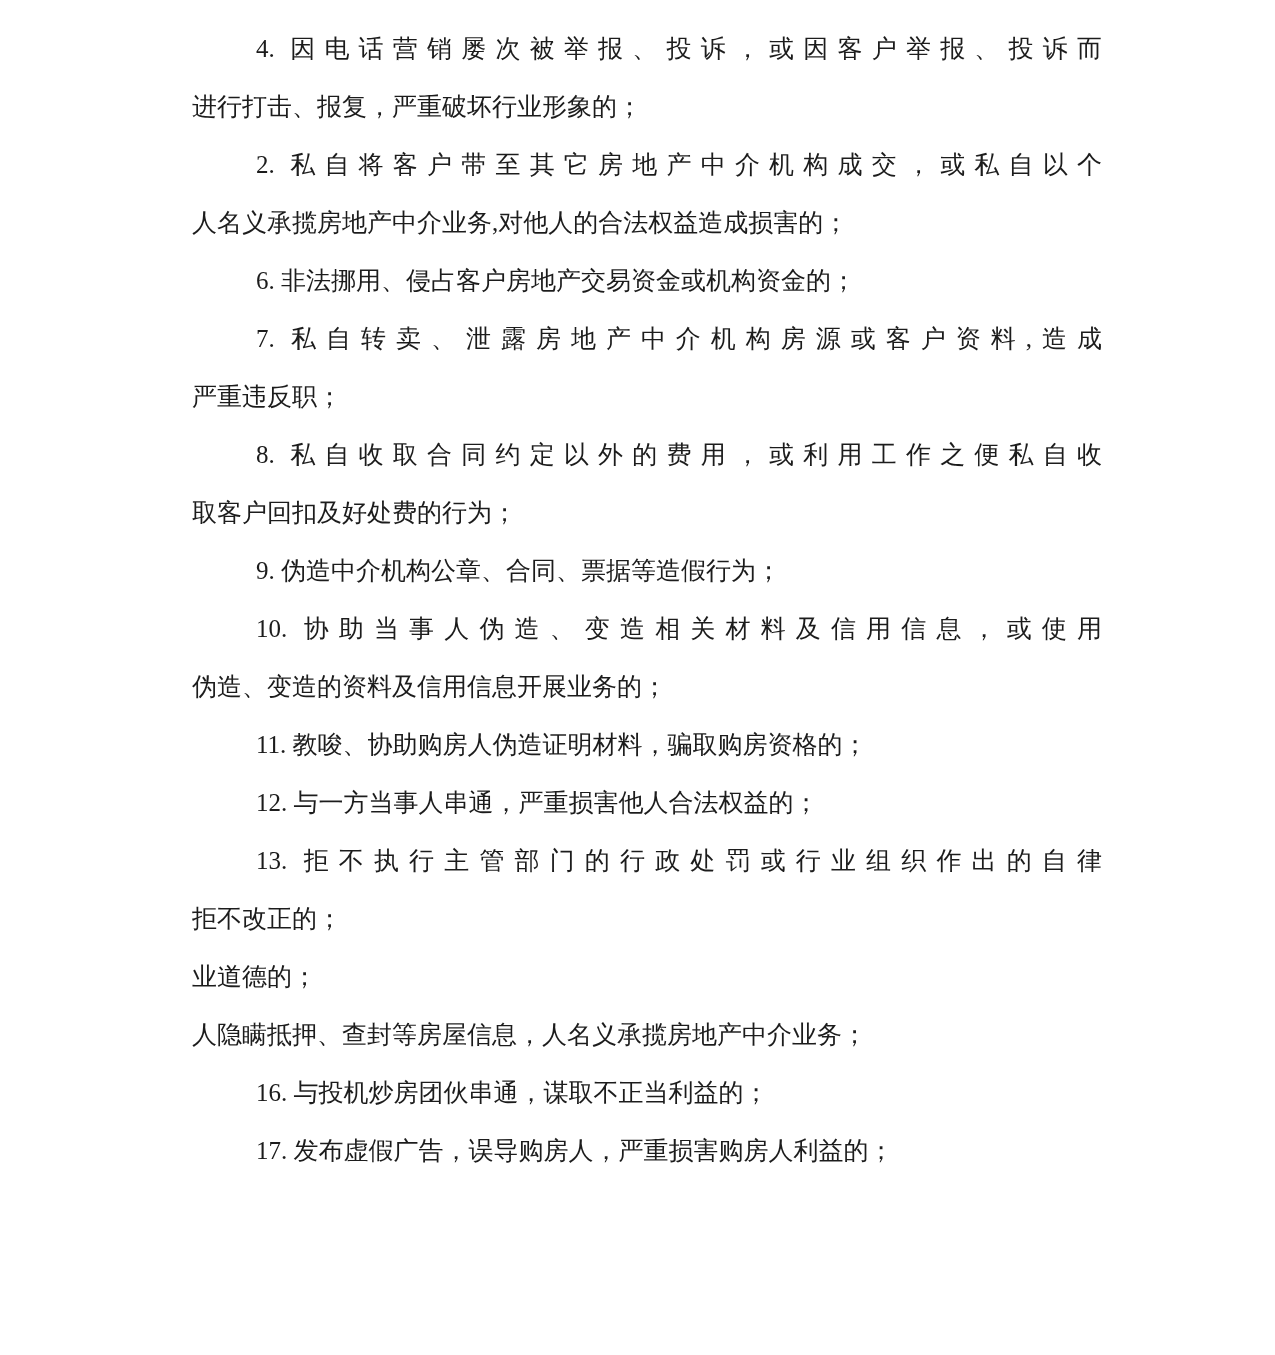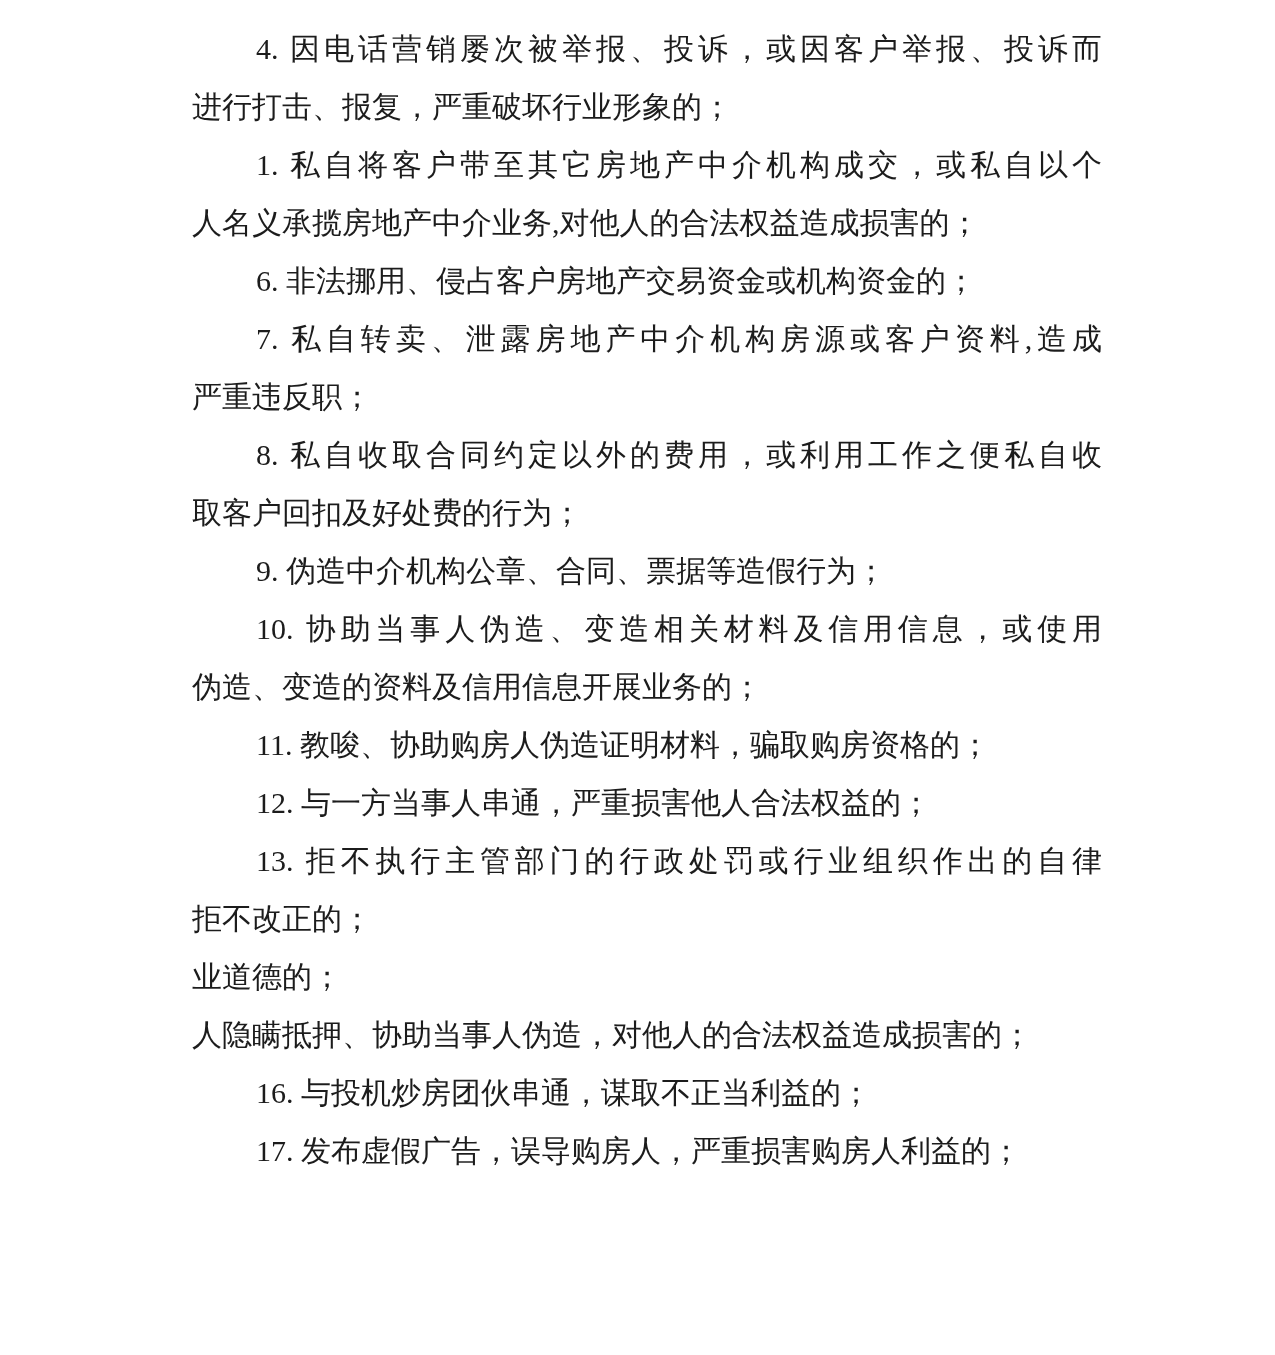--- a/index.html
+++ b/index.html
@@ -21,7 +21,7 @@
   }
   .line {
     font-family: "Liberation Serif", "DejaVu Serif", serif;
-    font-size: 30px;
+    font-size: 25px;
     line-height: 58px;
     color: #1c1c1c;
     text-align: left;

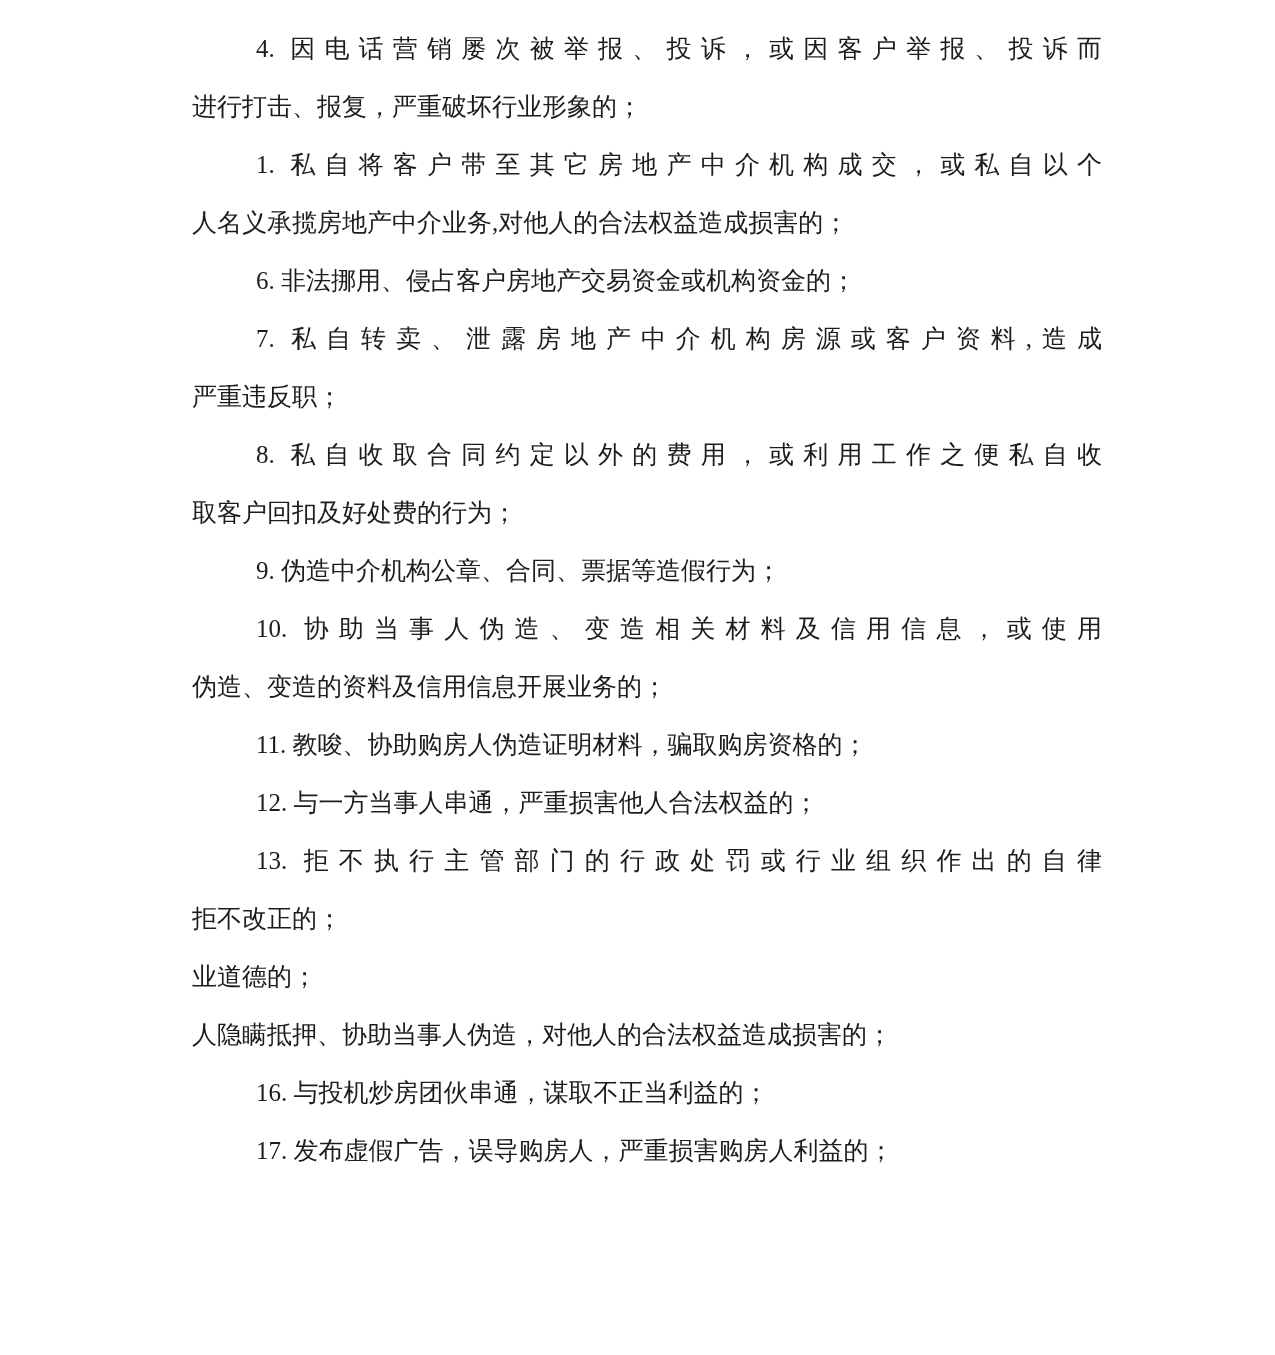--- a/index.html
+++ b/index.html
@@ -41,7 +41,7 @@
   <div id="paragraphs">
       <div class="line indent justified">4. 因电话营销屡次被举报、投诉，或因客户举报、投诉而</div>
       <div class="line">进行打击、报复，严重破坏行业形象的；</div>
-      <div class="line indent justified">1. 私自将客户带至其它房地产中介机构成交，或私自以个</div>
+      <div class="line indent justified">2. 私自将客户带至其它房地产中介机构成交，或私自以个</div>
       <div class="line">人名义承揽房地产中介业务,对他人的合法权益造成损害的；</div>
       <div class="line indent">6. 非法挪用、侵占客户房地产交易资金或机构资金的；</div>
       <div class="line indent justified">7. 私自转卖、泄露房地产中介机构房源或客户资料,造成</div>

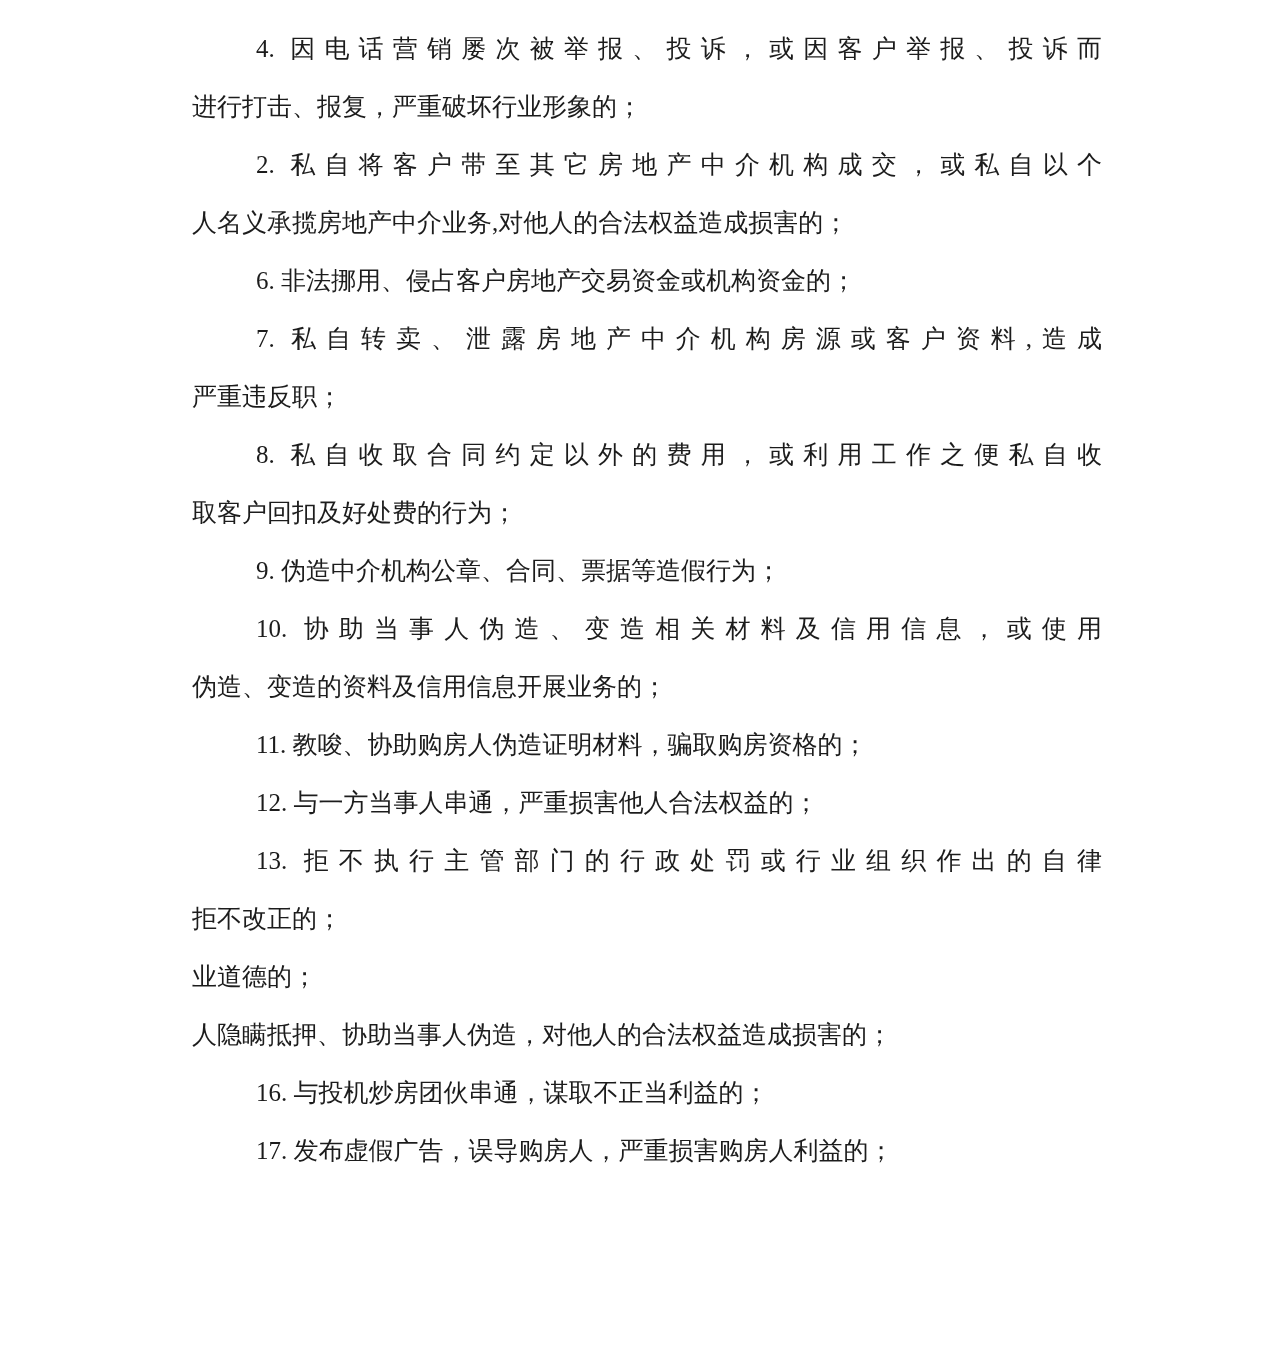--- a/index.html
+++ b/index.html
@@ -56,7 +56,7 @@
       <div class="line indent justified">13. 拒不执行主管部门的行政处罚或行业组织作出的自律</div>
       <div class="line">拒不改正的；</div>
       <div class="line">业道德的；</div>
-      <div class="line">人隐瞒抵押、协助当事人伪造，对他人的合法权益造成损害的；</div>
+      <div class="line">人隐瞒抵押、查封等房屋信息，人名义承揽房地产中介业务；</div>
       <div class="line indent">16. 与投机炒房团伙串通，谋取不正当利益的；</div>
       <div class="line indent">17. 发布虚假广告，误导购房人，严重损害购房人利益的；</div>
     </div>

